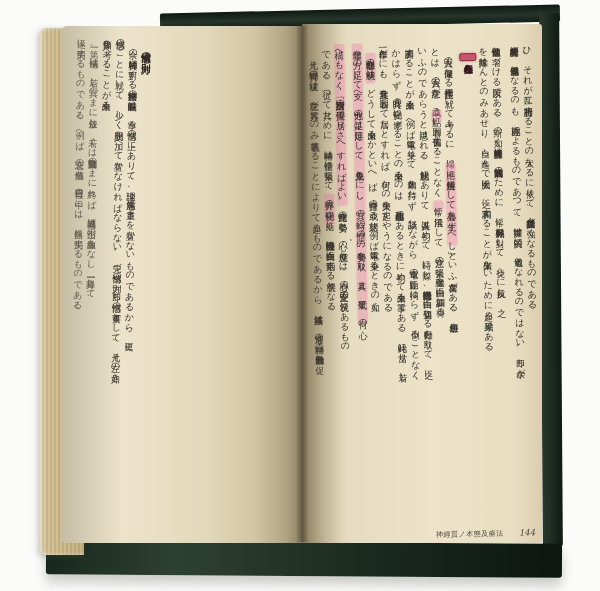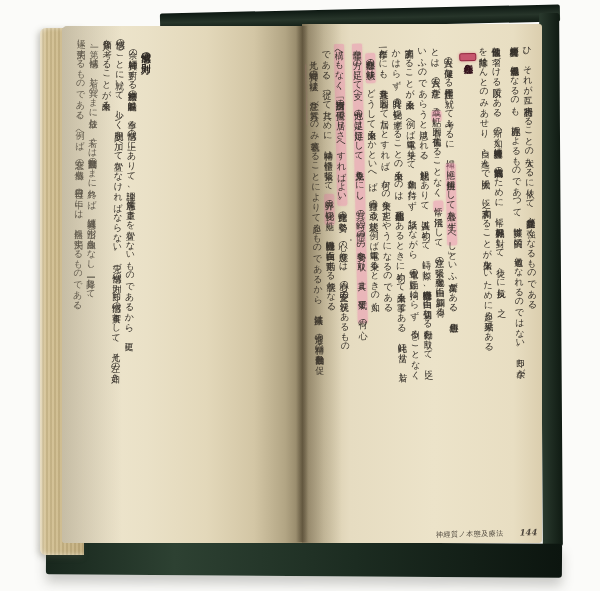--- a/index.html
+++ b/index.html
@@ -55,7 +55,7 @@
   .footer{position:absolute;left:436px;top:528px;z-index:4;display:flex;align-items:baseline;gap:16px;
     transform:rotate(-1deg);color:#4c453b;}
   .footer .rt{font-size:7px;letter-spacing:.5px;}
-  .footer .pn{font-size:8.5px;font-style:italic;font-weight:bold;}
+  .footer .pn{font-size:8.5px;font-style:italic;font-weight:normal;}
 </style>
 </head>
 <body>

